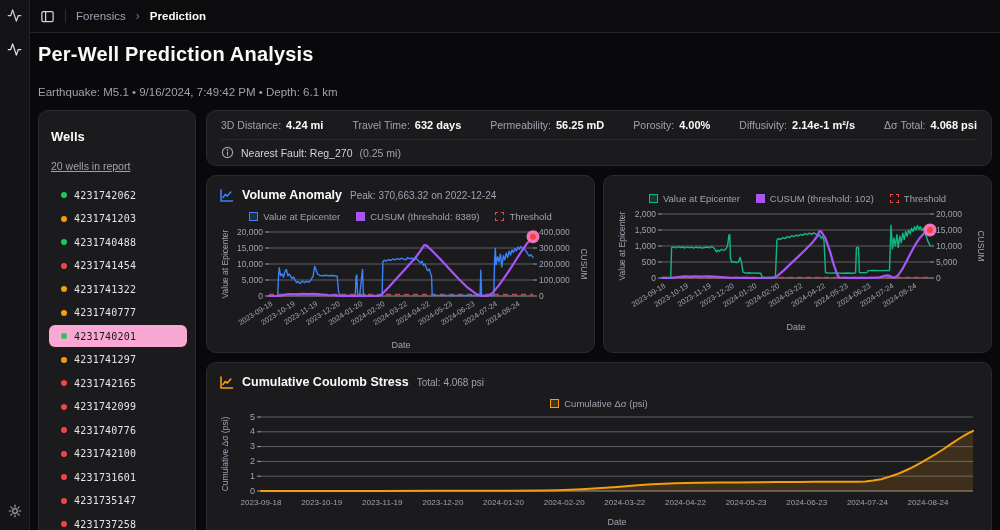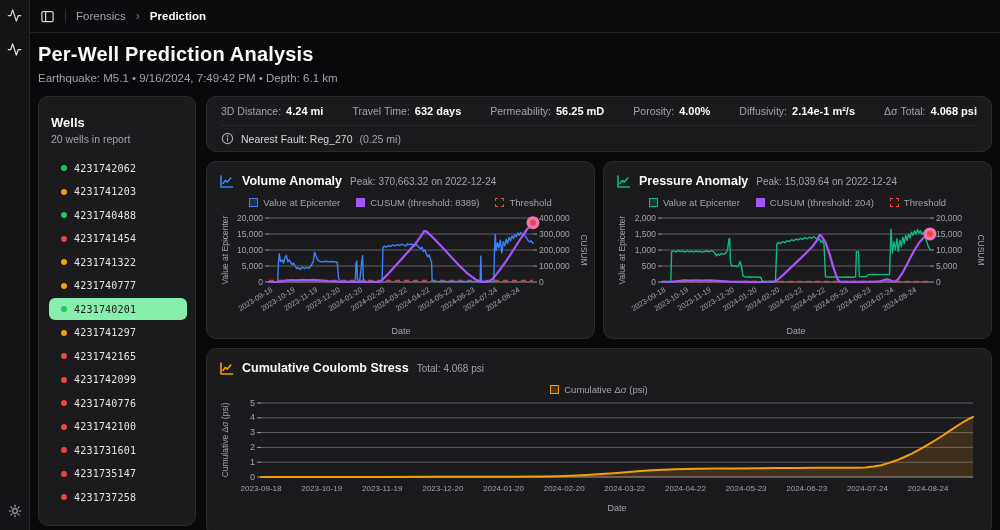--- a/index.html
+++ b/index.html
@@ -22,7 +22,7 @@
 
   .content { margin-left:30px; padding:10px 8px 8px 8px; }
   .page-title { font-size:20px; font-weight:700; letter-spacing:0.2px; }
-  .page-sub { font-size:11.5px; color:#a1a1aa; margin-top:6px; }
+  .page-sub { font-size:11.5px; color:#a1a1aa; margin-top:20px; }
 
   .layout { display:flex; gap:10px; margin-top:12px; }
 

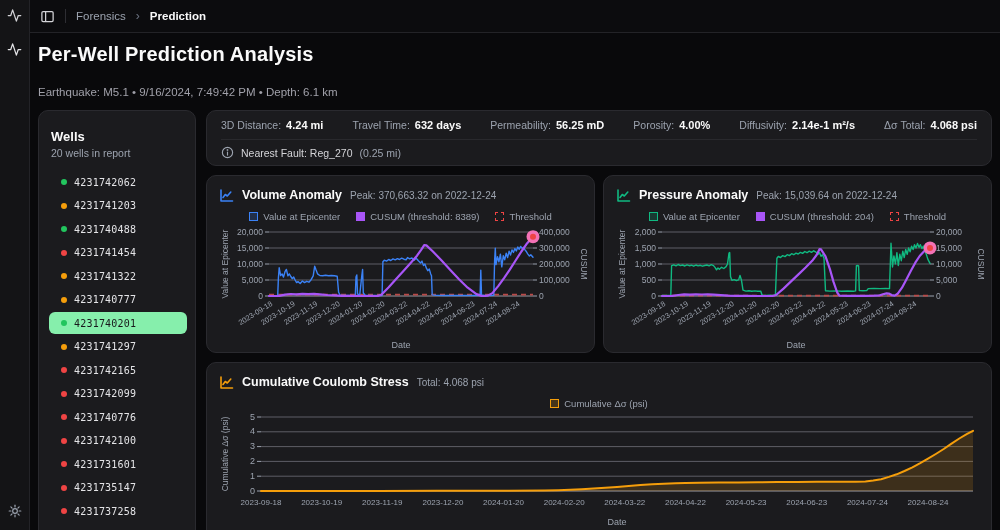--- a/index.html
+++ b/index.html
@@ -31,7 +31,7 @@
   
   .wells { width:158px; height:430px; padding:18px 8px 8px 10px; overflow:hidden; flex:none; }
   .wells-title { font-size:13px; font-weight:700; padding-left:2px; }
-  .wells-sub { font-size:10.5px; color:#9ca3af; margin-top:3px; padding-left:2px; }
+  .wells-sub { font-size:10.5px; color:#9ca3af; margin-top:16px; padding-left:2px;text-decoration:underline; }
   .well-list { margin-top:12px; }
   .well-row { display:flex; align-items:center; gap:7px; height:22px; margin-bottom:1.5px;
     padding-left:12px; border-radius:6px; cursor:pointer; }

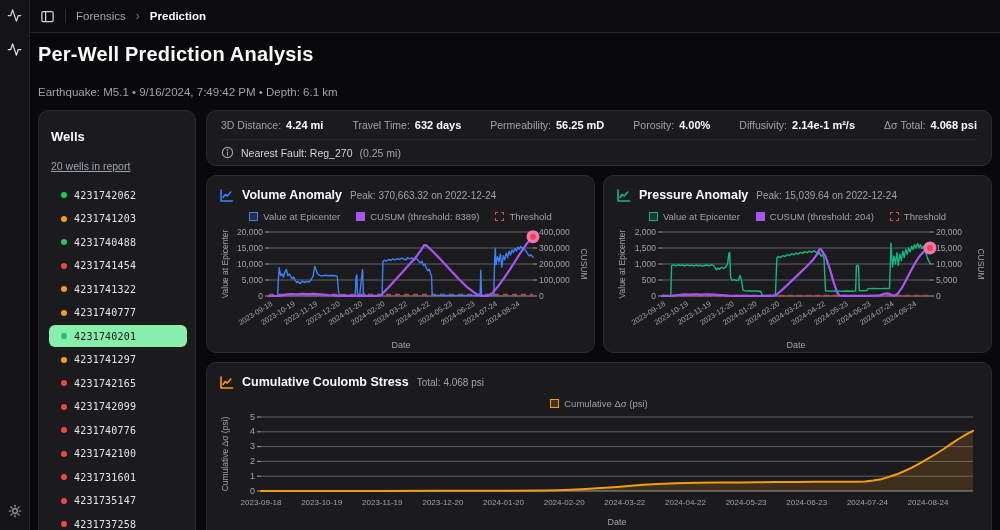--- a/index.html
+++ b/index.html
@@ -299,16 +299,6 @@
         </div>
 
         <div class="card chart-card">
-          <div class="chart-header">
-            <span class="chart-icon" style="color: rgb(16, 185, 129);">
-              <svg width="15" height="15" viewBox="0 0 15 15" fill="none" stroke="currentColor" stroke-width="1.6" stroke-linecap="round" stroke-linejoin="round">
-                  <path d="M2 2 V13 H13.5"></path>
-                  <polyline points="4,9.5 6.3,6.5 8.3,8 11.8,4"></polyline>
-                </svg>
-            </span>
-            <span class="chart-title">Pressure Anomaly</span>
-            <span class="chart-peak">Peak: 15,039.64 on 2022-12-24</span>
-          </div>
           <div class="legend" id="legend-1">
               <span class="legend-item">
                 <span class="sw" style="border: 1.5px solid rgb(16, 185, 129); background: rgba(16, 185, 129, 0.2);"></span>

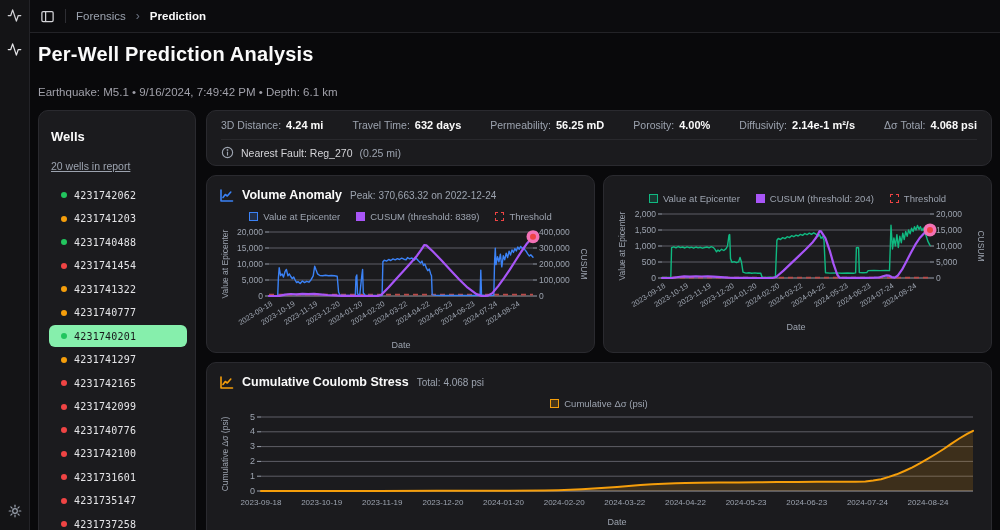--- a/index.html
+++ b/index.html
@@ -306,7 +306,7 @@
               </span>
               <span class="legend-item">
                 <span class="sw" style="background: rgb(168, 85, 247);"></span>
-                <span>CUSUM (threshold: 204)</span>
+                <span>CUSUM (threshold: 102)</span>
               </span>
               <span class="legend-item">
                 <span class="sw" style="border: 1.5px dashed rgb(239, 68, 68);"></span>

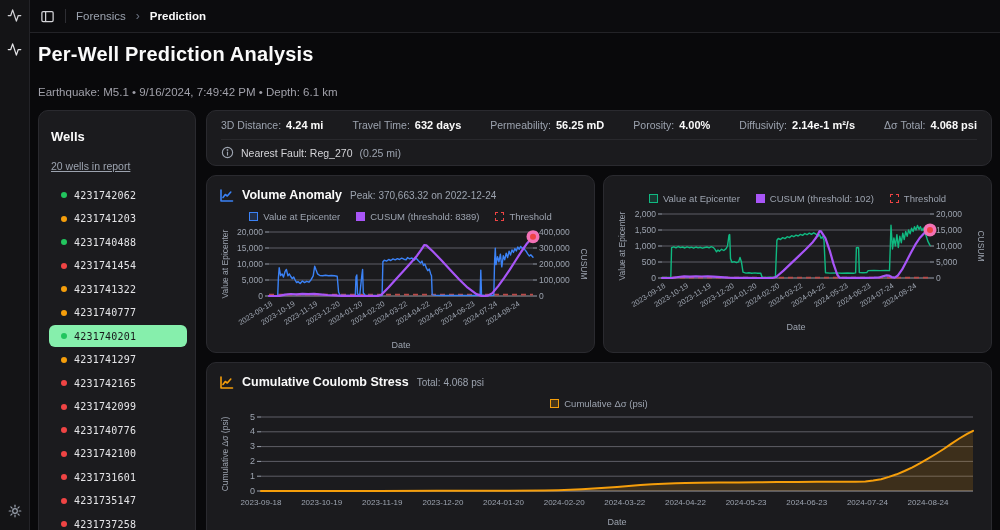--- a/index.html
+++ b/index.html
@@ -38,7 +38,7 @@
   .well-row .dot { width:6px; height:6px; border-radius:50%; flex:none; }
   .well-row .wid { font-family:"DejaVu Sans Mono", monospace; font-size:10px; font-weight:400;
     color:#e4e4e7; letter-spacing:0.2px; }
-  .well-row.selected { background:#86efac; }
+  .well-row.selected { background:#f9a8d4; }
   .well-row.selected .wid { color:#18181b; }
 
   

